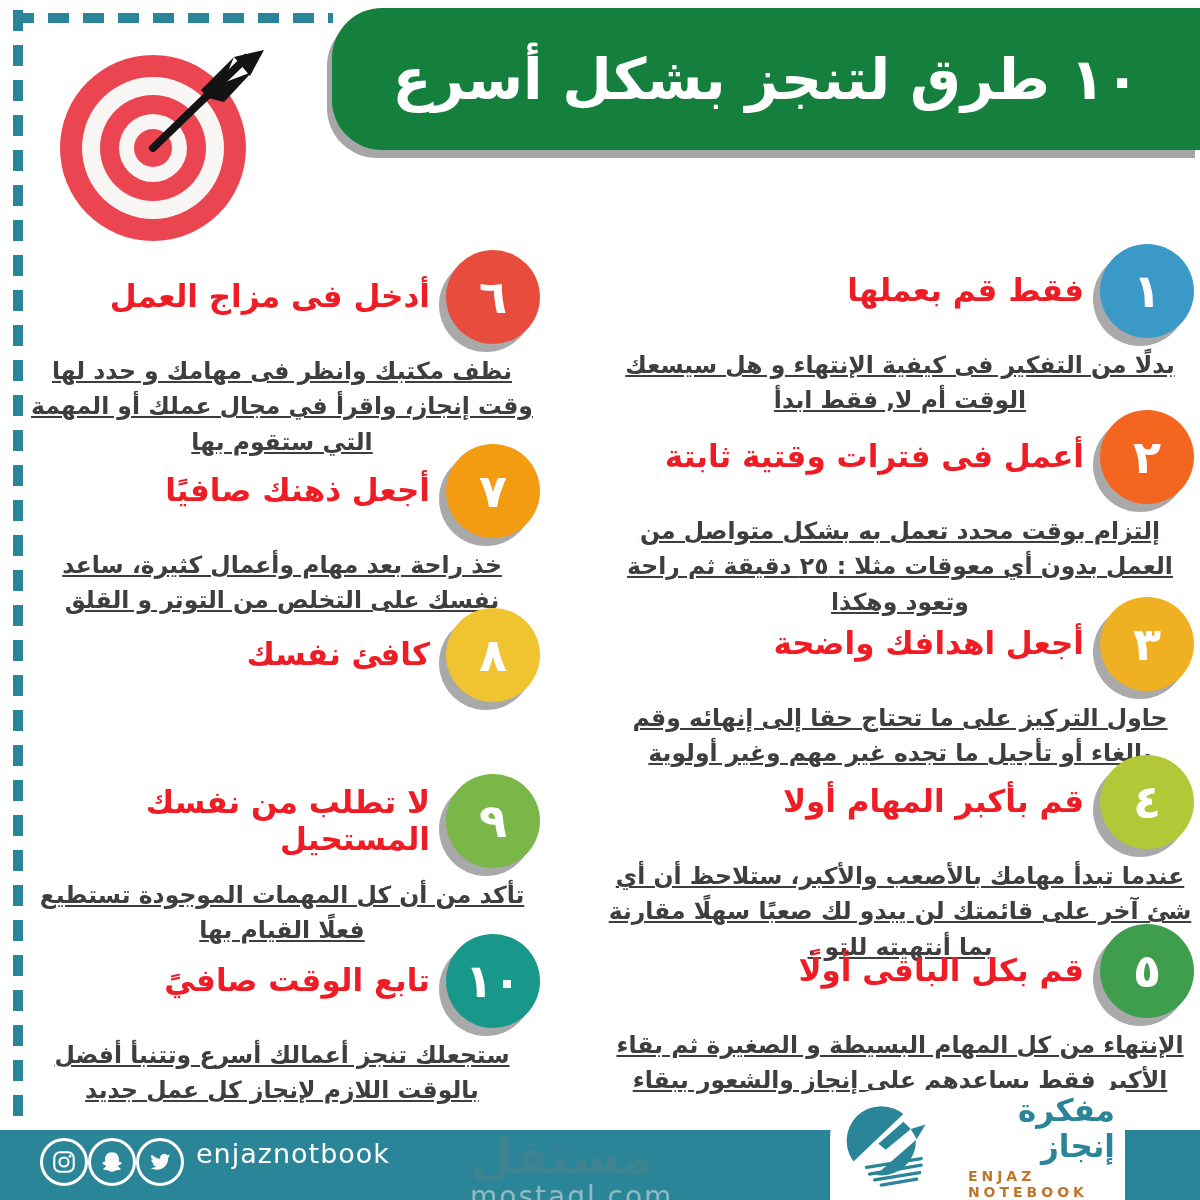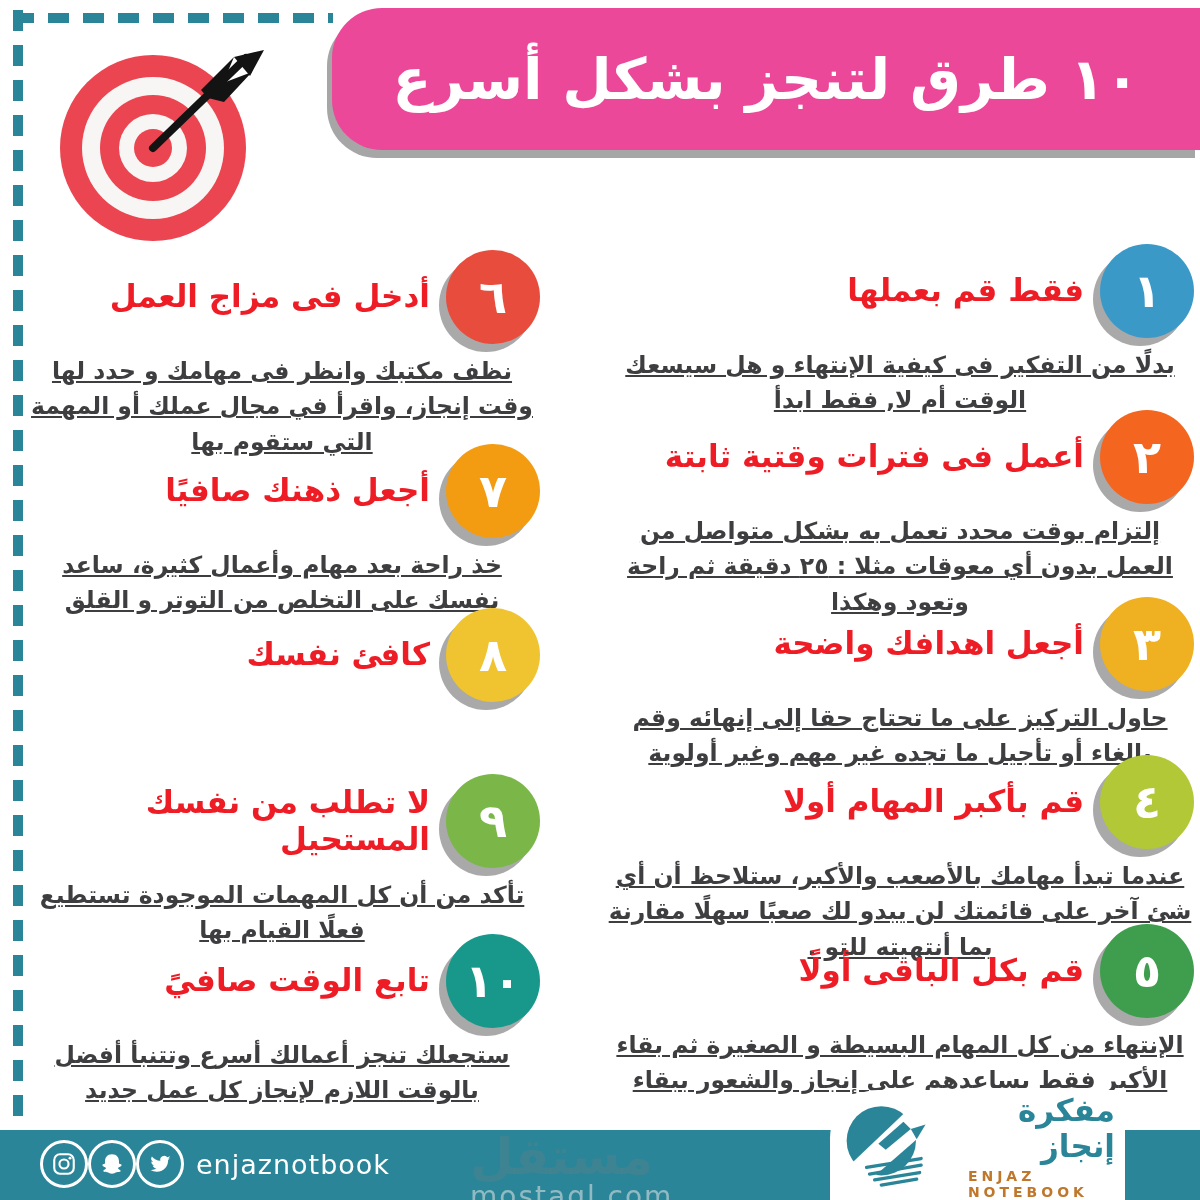--- a/index.html
+++ b/index.html
@@ -15,7 +15,7 @@
 
   
   .banner { position:absolute; top:8px; left:332px; right:0; height:142px;
-    background:#ec4899; border-radius:50px 0 0 50px;
+    background:#15803d; border-radius:50px 0 0 50px;
     box-shadow:-5px 8px 0 #a6a6a6;
     display:flex; align-items:center; justify-content:center; z-index:3; }
   .banner h1 { color:#ffffff; font-size:57px; font-weight:bold; letter-spacing:1px; direction:rtl; }

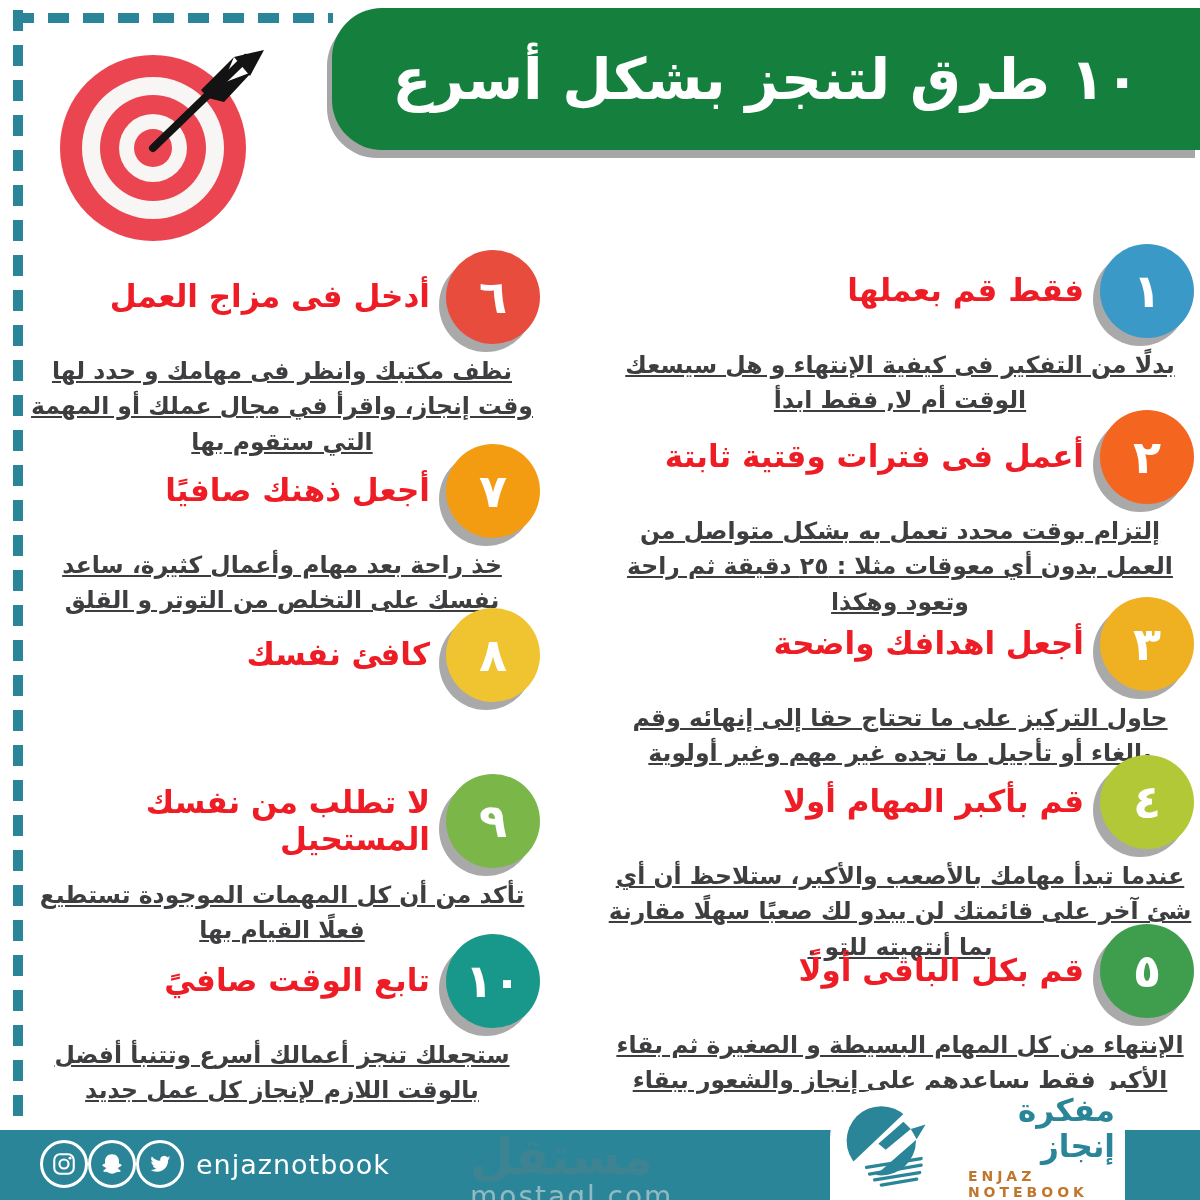--- a/index.html
+++ b/index.html
@@ -42,7 +42,7 @@
 
   
   .footer { position:absolute; left:0; right:0; bottom:0; height:70px; background:#2b8598; z-index:1; }
-  .social { position:absolute; left:40px; bottom:10px; height:52px; display:flex; align-items:center; z-index:2; }
+  .social { position:absolute; left:40px; bottom:10px; height:52px; display:flex; align-items:flex-start; z-index:2; }
   .soc-circle { width:48px; height:48px; border:3px solid #ffffff; border-radius:50%;
     display:flex; align-items:center; justify-content:center; }
   .handle { color:#ffffff; font-size:27px; letter-spacing:1px; margin-left:12px; }

